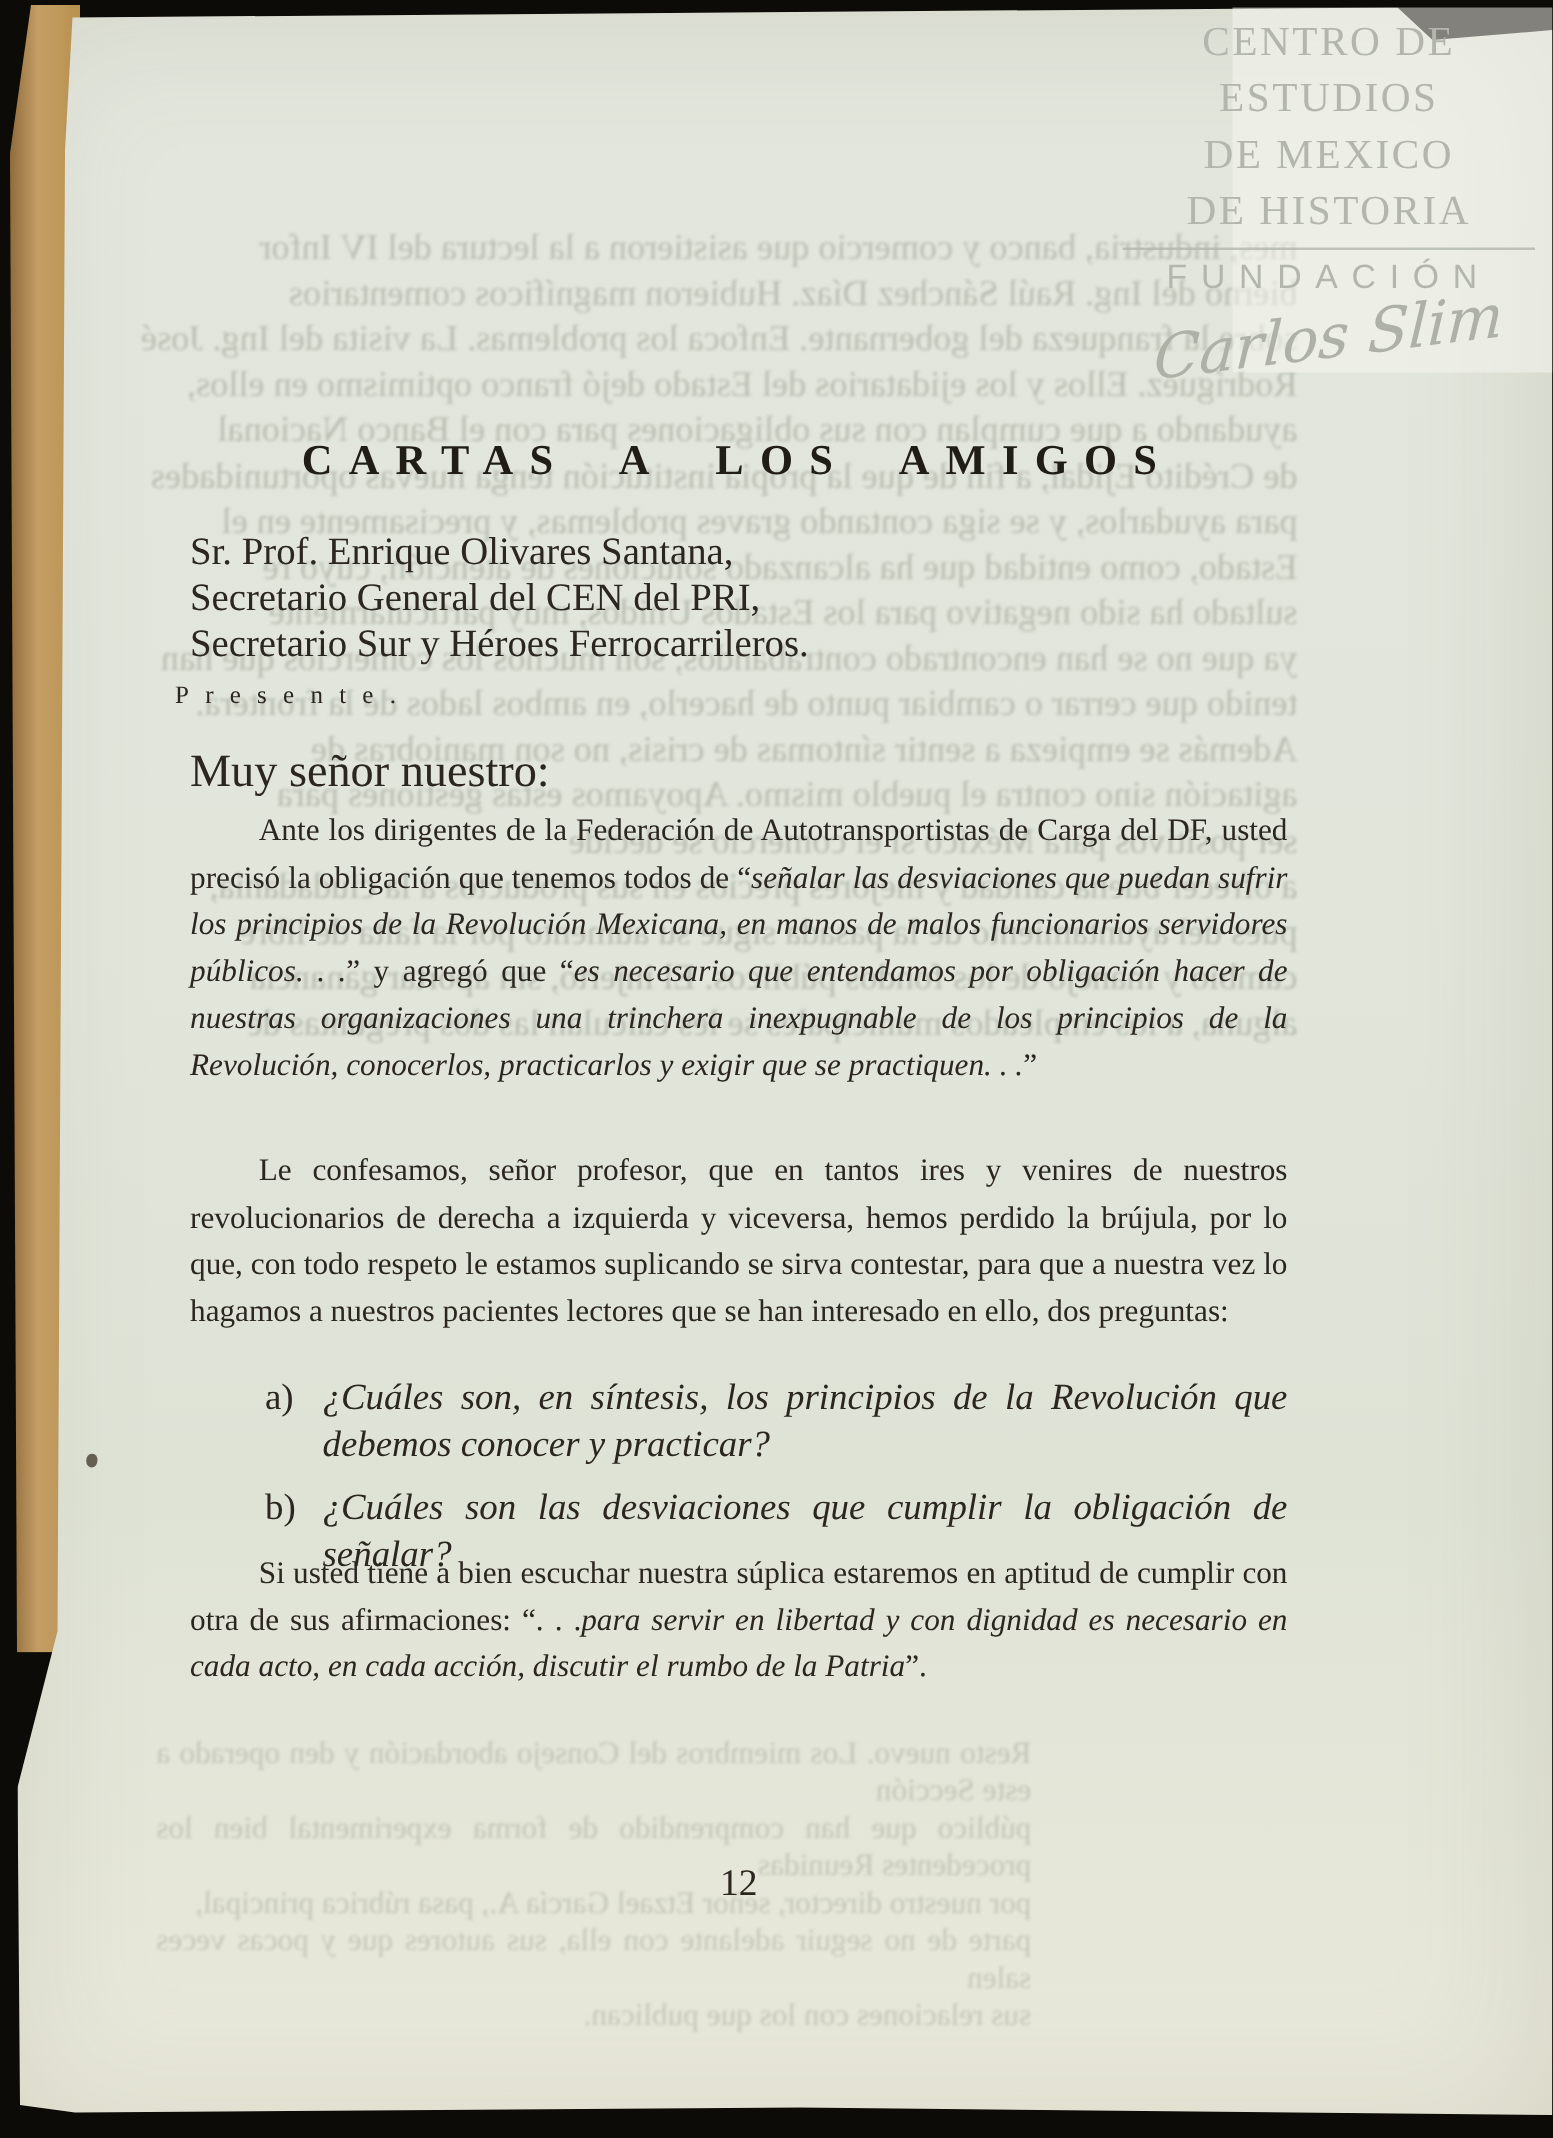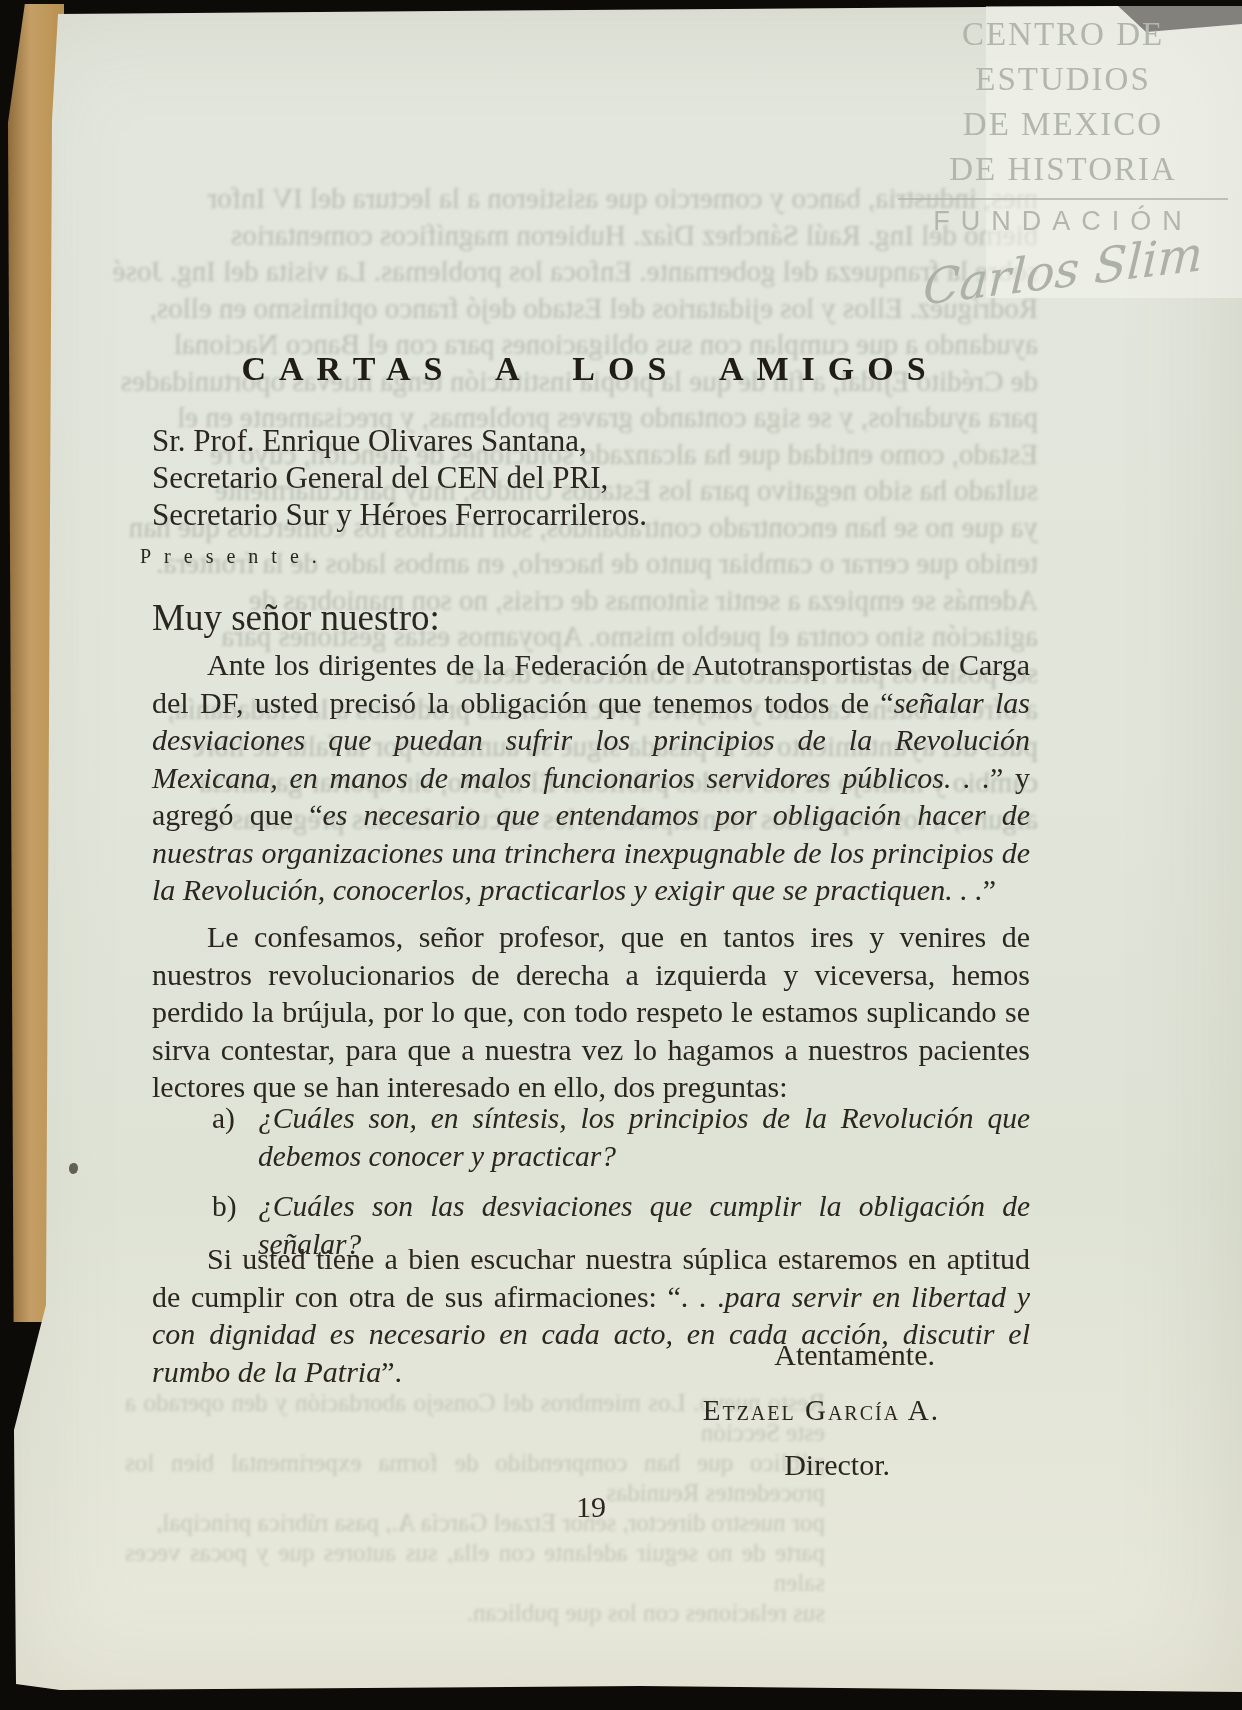--- a/index.html
+++ b/index.html
@@ -78,7 +78,7 @@
   .salutation{position:absolute;top:596px;left:152px;font-size:37px;}
   .para{
     position:absolute;left:152px;width:878px;
-    font-size:30px;line-height:37.5px;text-align:justify;text-indent:55px;
+    font-size:25px;line-height:37.5px;text-align:justify;text-indent:55px;
   }
   .para1{top:646px;}
   .para2{top:918px;}

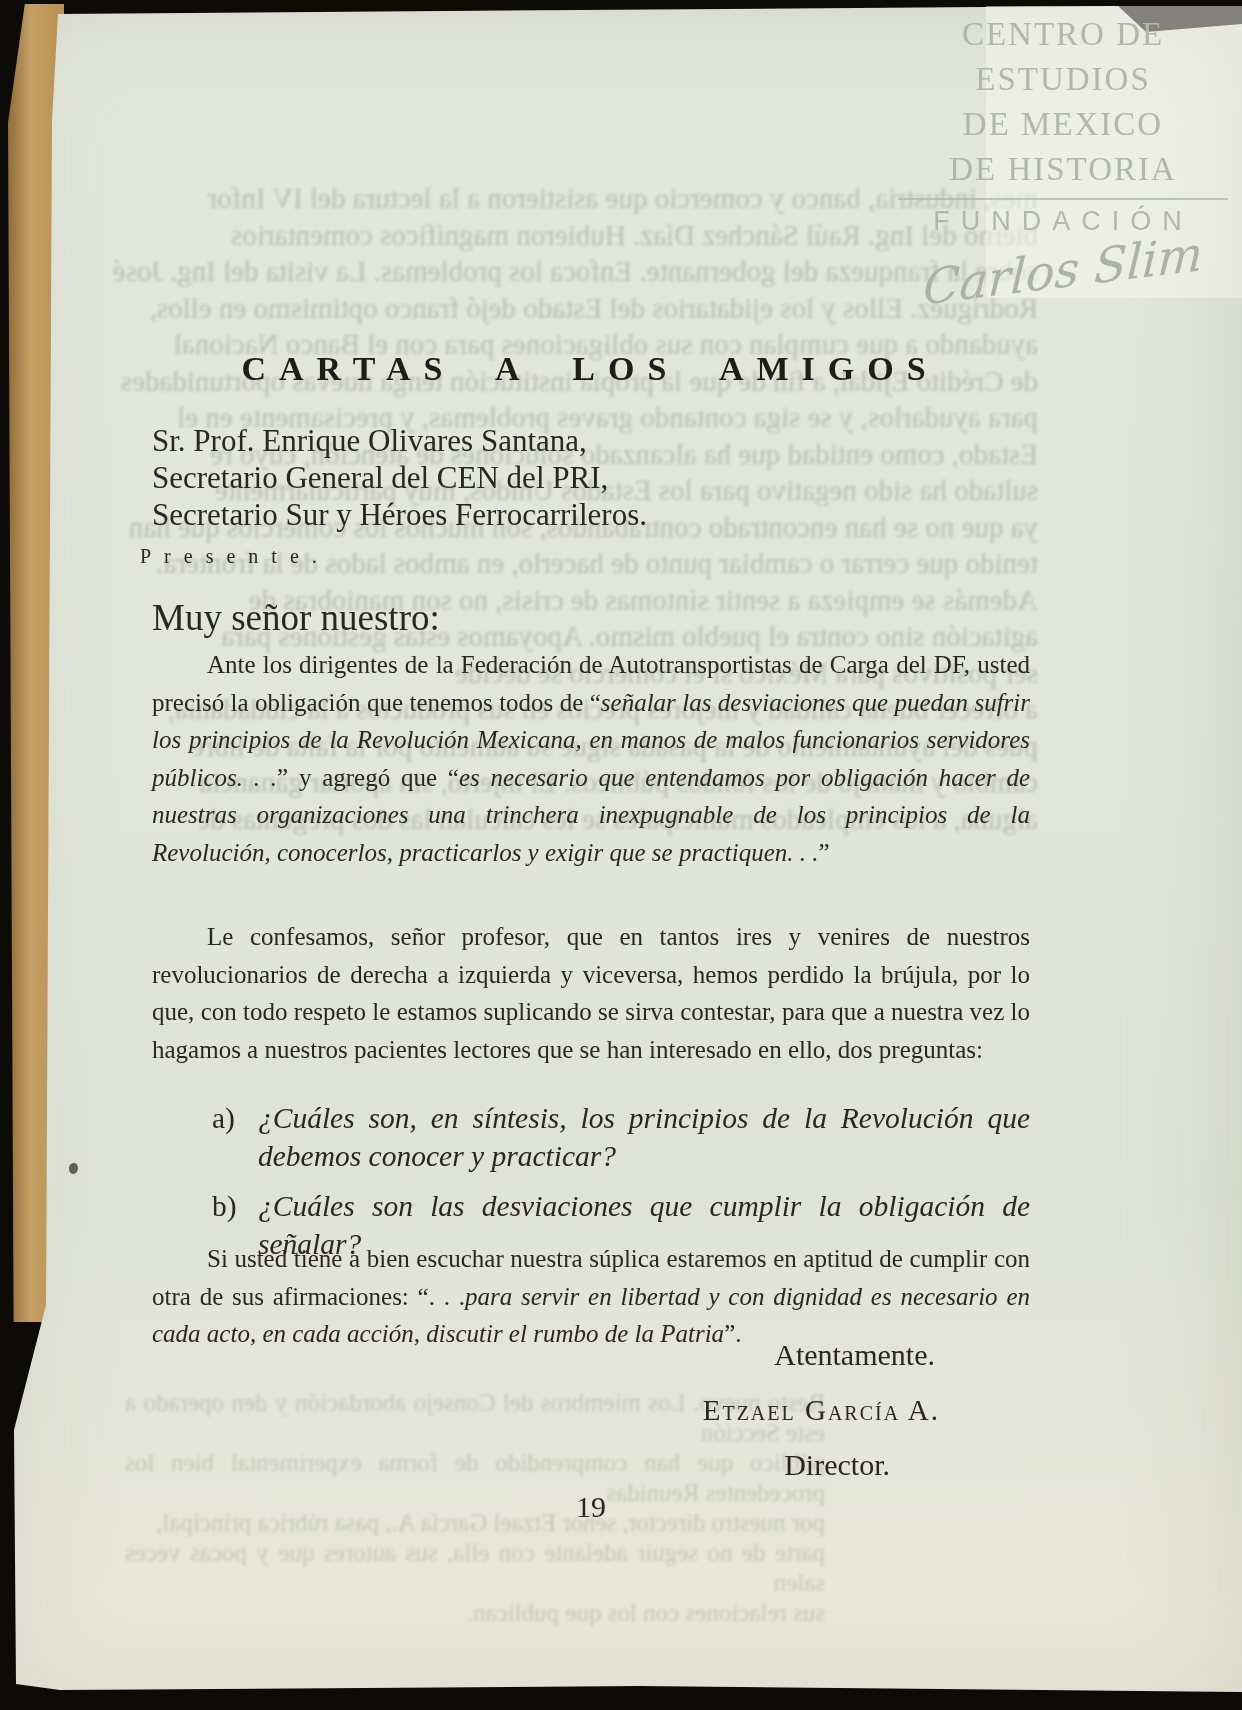--- a/index.html
+++ b/index.html
@@ -182,11 +182,6 @@
 
       <div class="para para3"><span>Si usted tiene a bien escuchar nuestra súplica estaremos en aptitud de cumplir con otra de sus afirmaciones: “. . .</span><span class="it">para servir en libertad y con dignidad es necesario en cada acto, en cada acción, discutir el rumbo de la Patria</span><span>”.</span></div>
 
-      <div class="closing">
-        <div class="closing-atentamente">Atentamente.</div>
-        <div class="closing-name">Etzael García A.</div>
-        <div class="closing-role">Director.</div>
-      </div>
 
       <div class="page-number">19</div>
     </div>

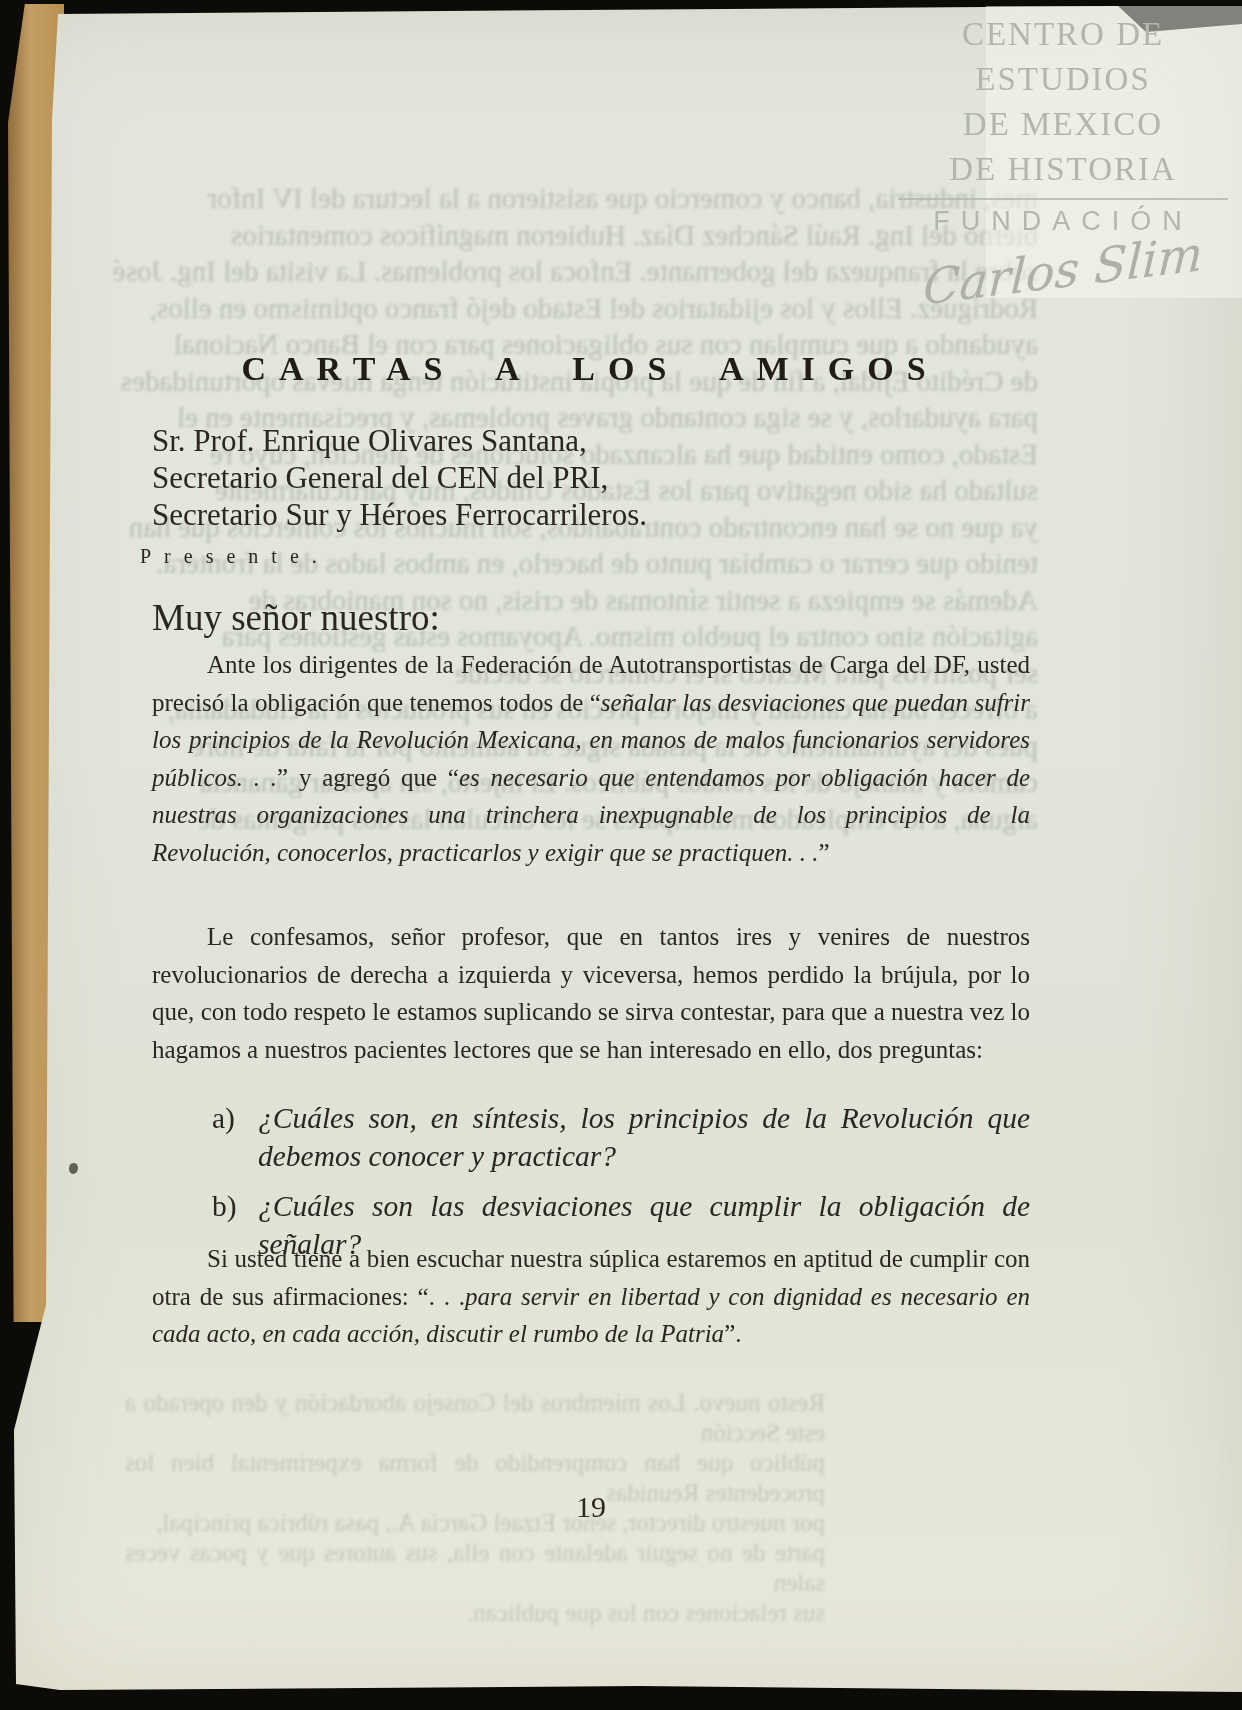--- a/index.html
+++ b/index.html
@@ -183,7 +183,7 @@
       <div class="para para3"><span>Si usted tiene a bien escuchar nuestra súplica estaremos en aptitud de cumplir con otra de sus afirmaciones: “. . .</span><span class="it">para servir en libertad y con dignidad es necesario en cada acto, en cada acción, discutir el rumbo de la Patria</span><span>”.</span></div>
 
 
-      <div class="page-number">19</div>
+      <div class="page-number">12</div>
     </div>
 
     <div class="ink-dot"></div>

